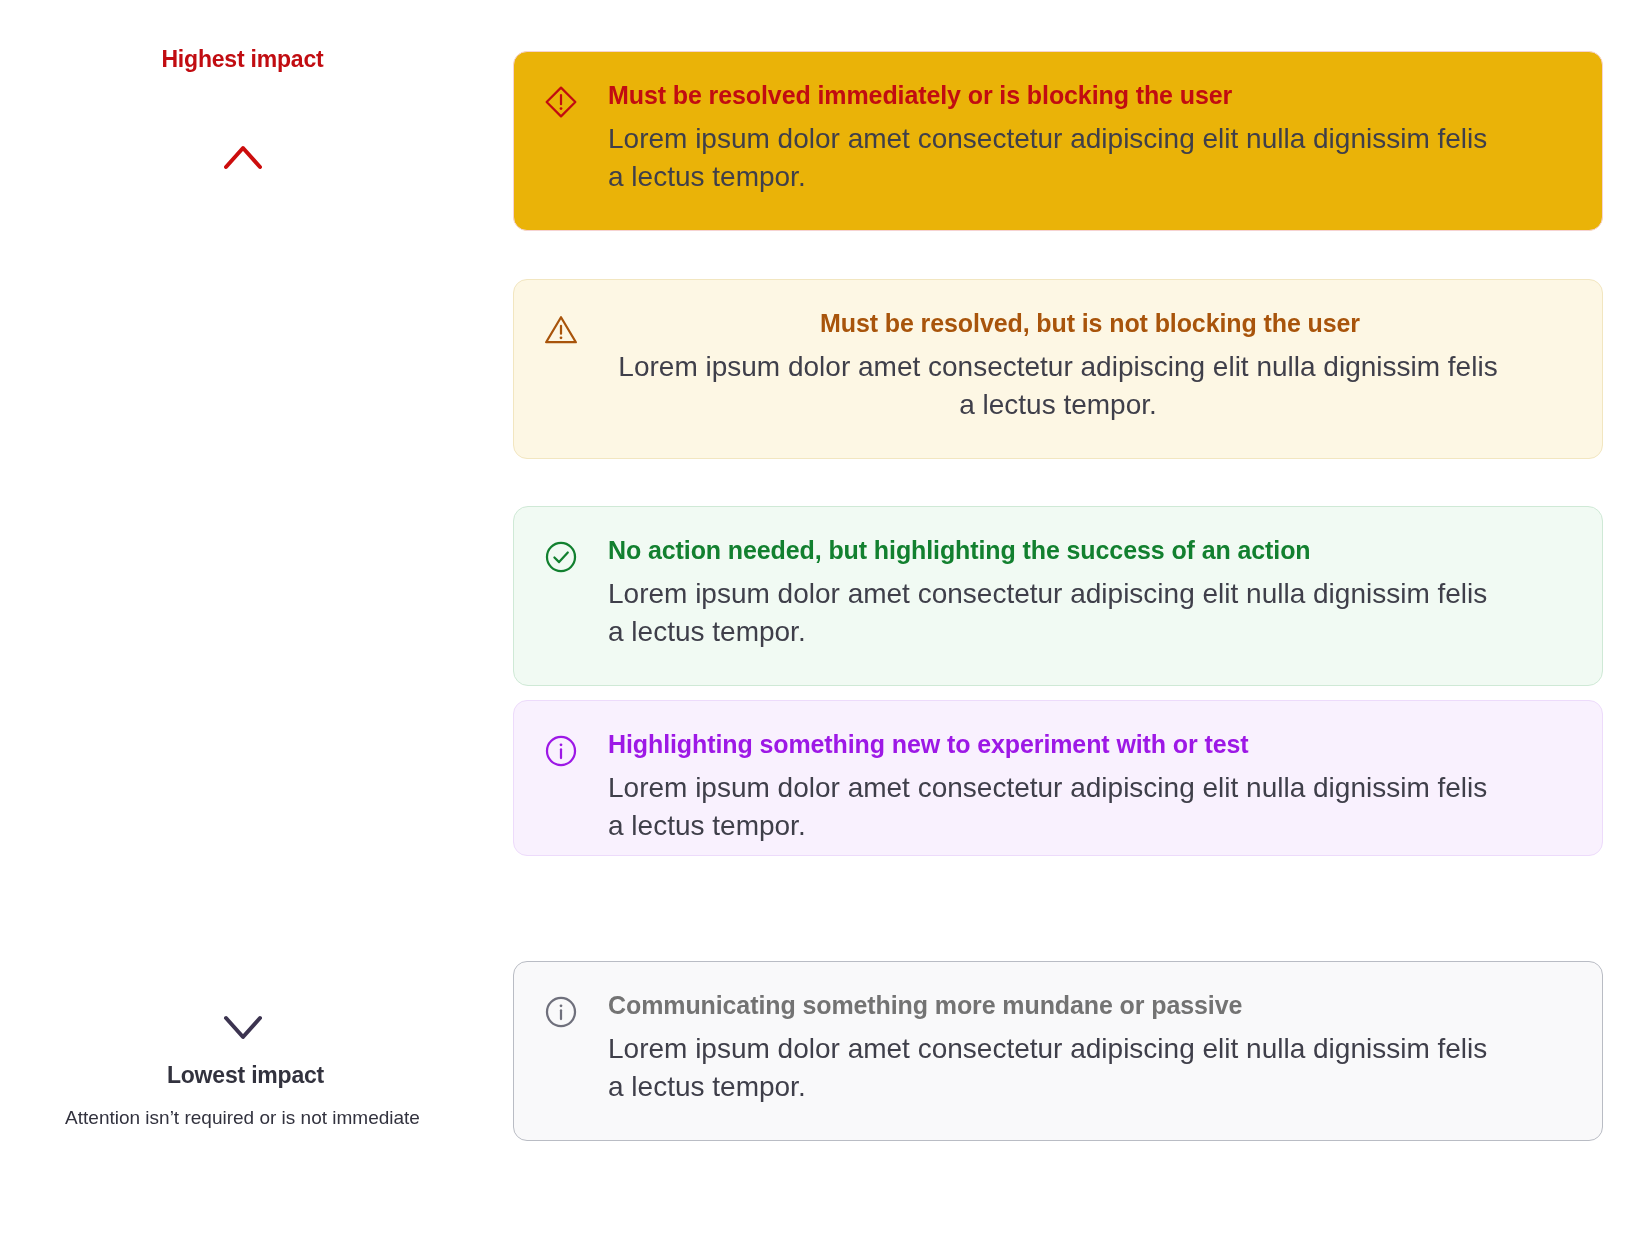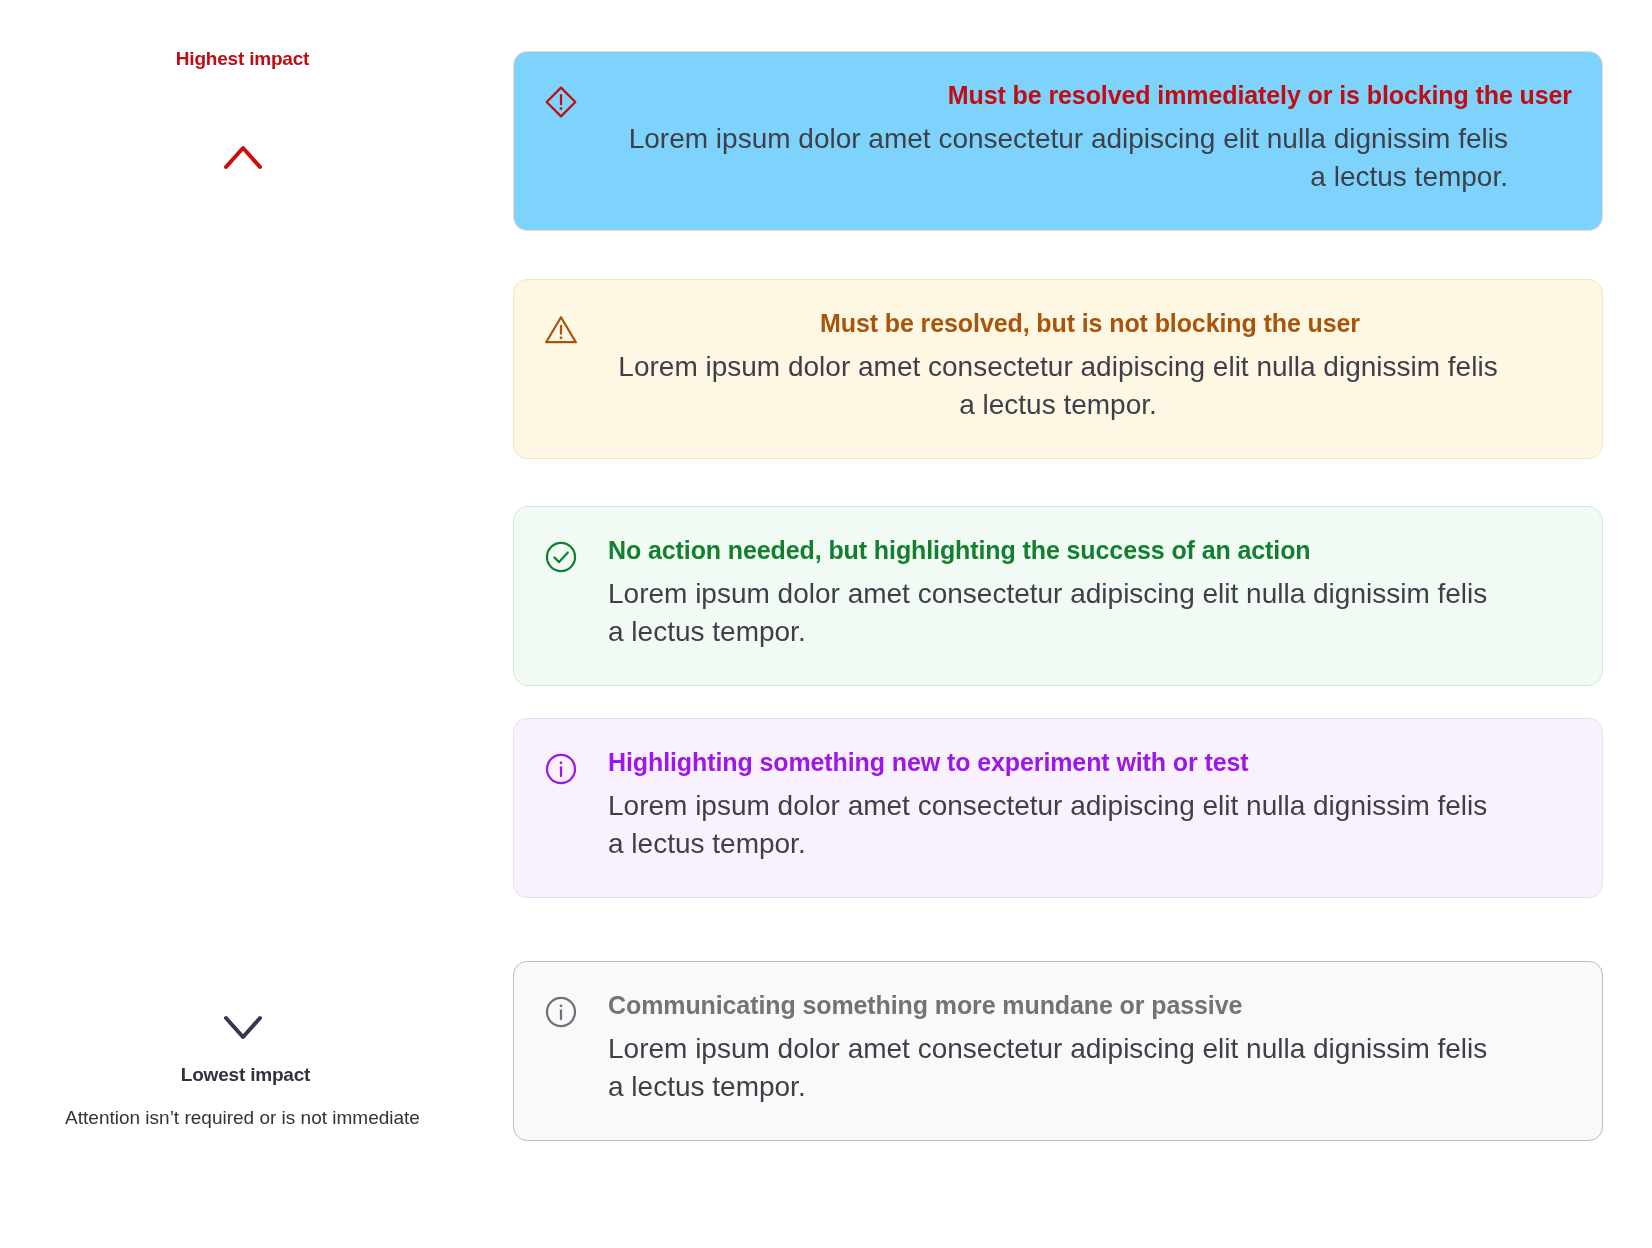--- a/index.html
+++ b/index.html
@@ -46,7 +46,7 @@
   }
 
   .scale-title {
-    font-size: 19px;
+    font-size: 23px;
     font-weight: bold;
     letter-spacing: -0.2px;
     line-height: 34px;

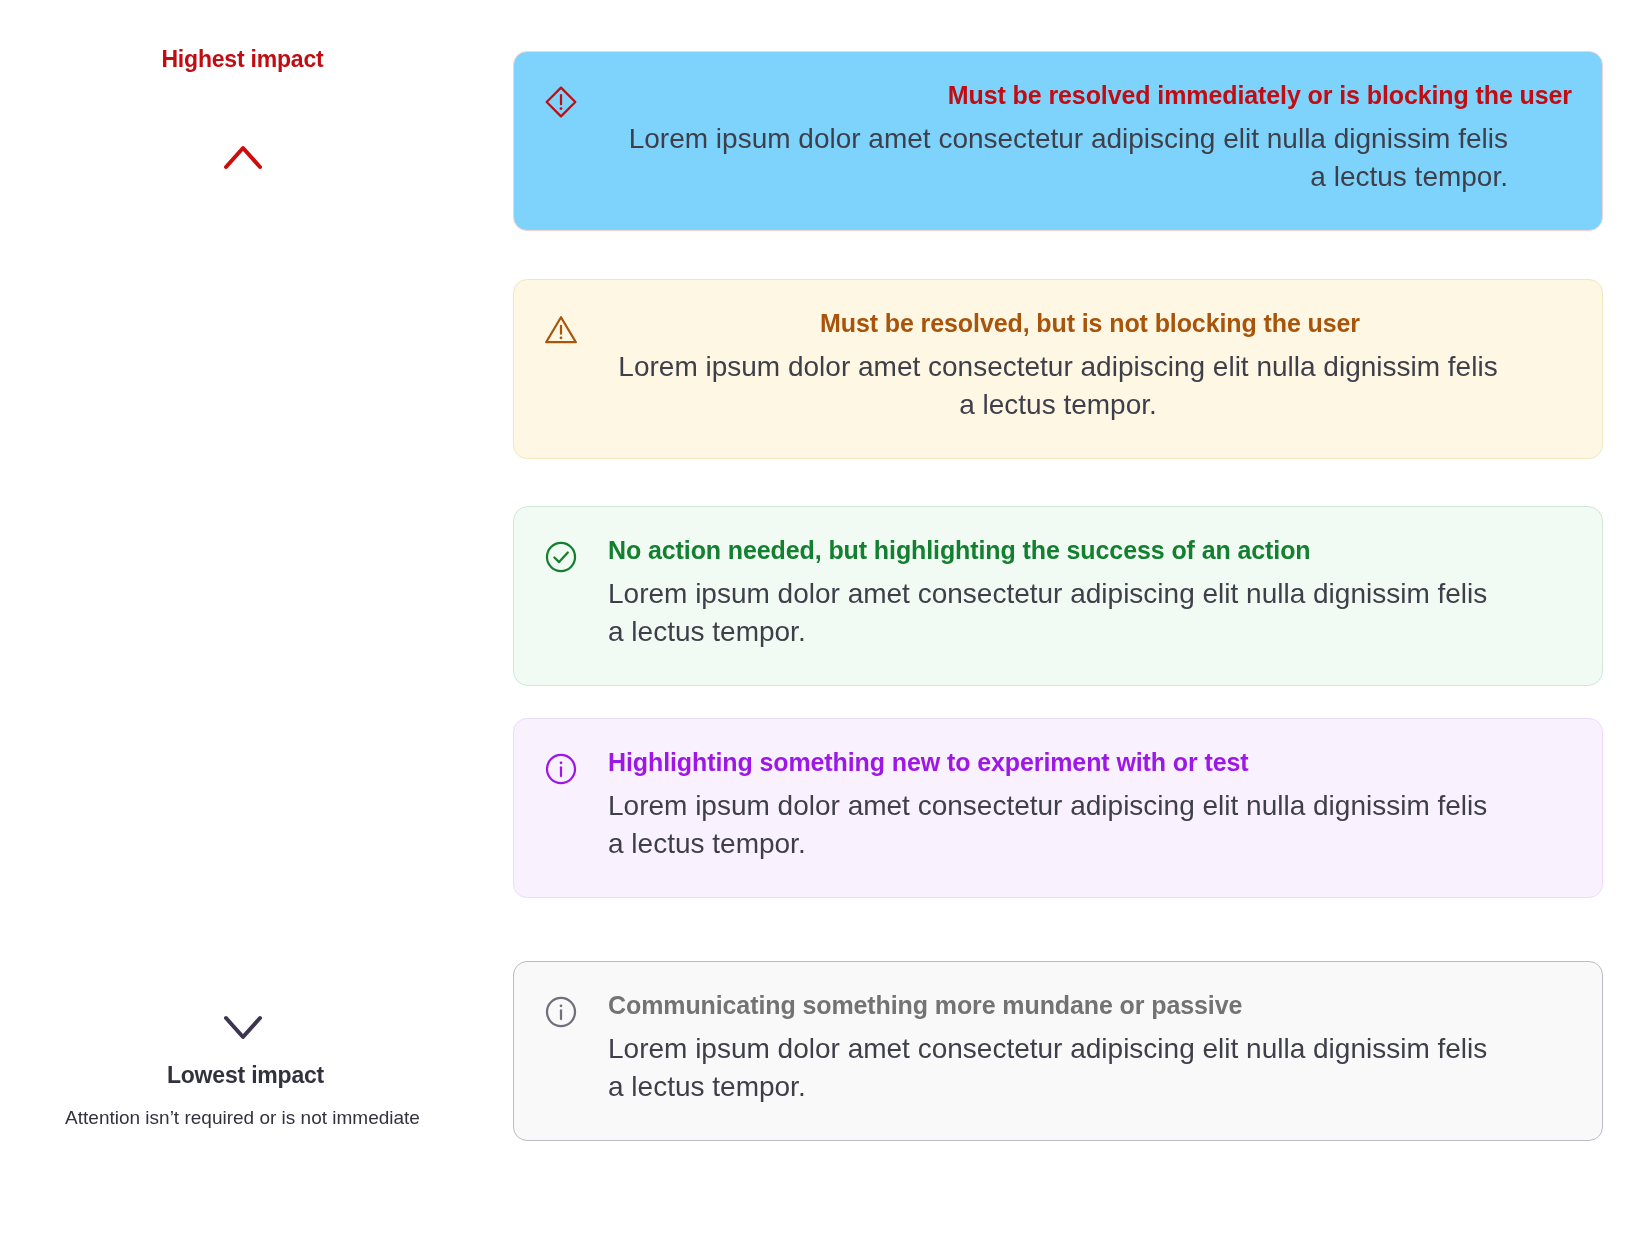--- a/index.html
+++ b/index.html
@@ -171,7 +171,7 @@
 
   <div class="cards">
 
-    <div class="card" id="card-0" style="background: #7dd3fc; border-color: rgb(246, 211, 210); text-align: right;">
+    <div class="card" id="card-0" style="background: #eab308; border-color: rgb(246, 211, 210);">
       <svg class="card-icon" viewBox="0 0 32 32">
         <path d="M16 2.5 L29.5 16 L16 29.5 L2.5 16 Z" fill="none" stroke="#c10c11" stroke-width="2.1" stroke-linejoin="round"></path>
         <line x1="16" y1="9.5" x2="16" y2="18" stroke="#c10c11" stroke-width="2.1" stroke-linecap="round"></line>

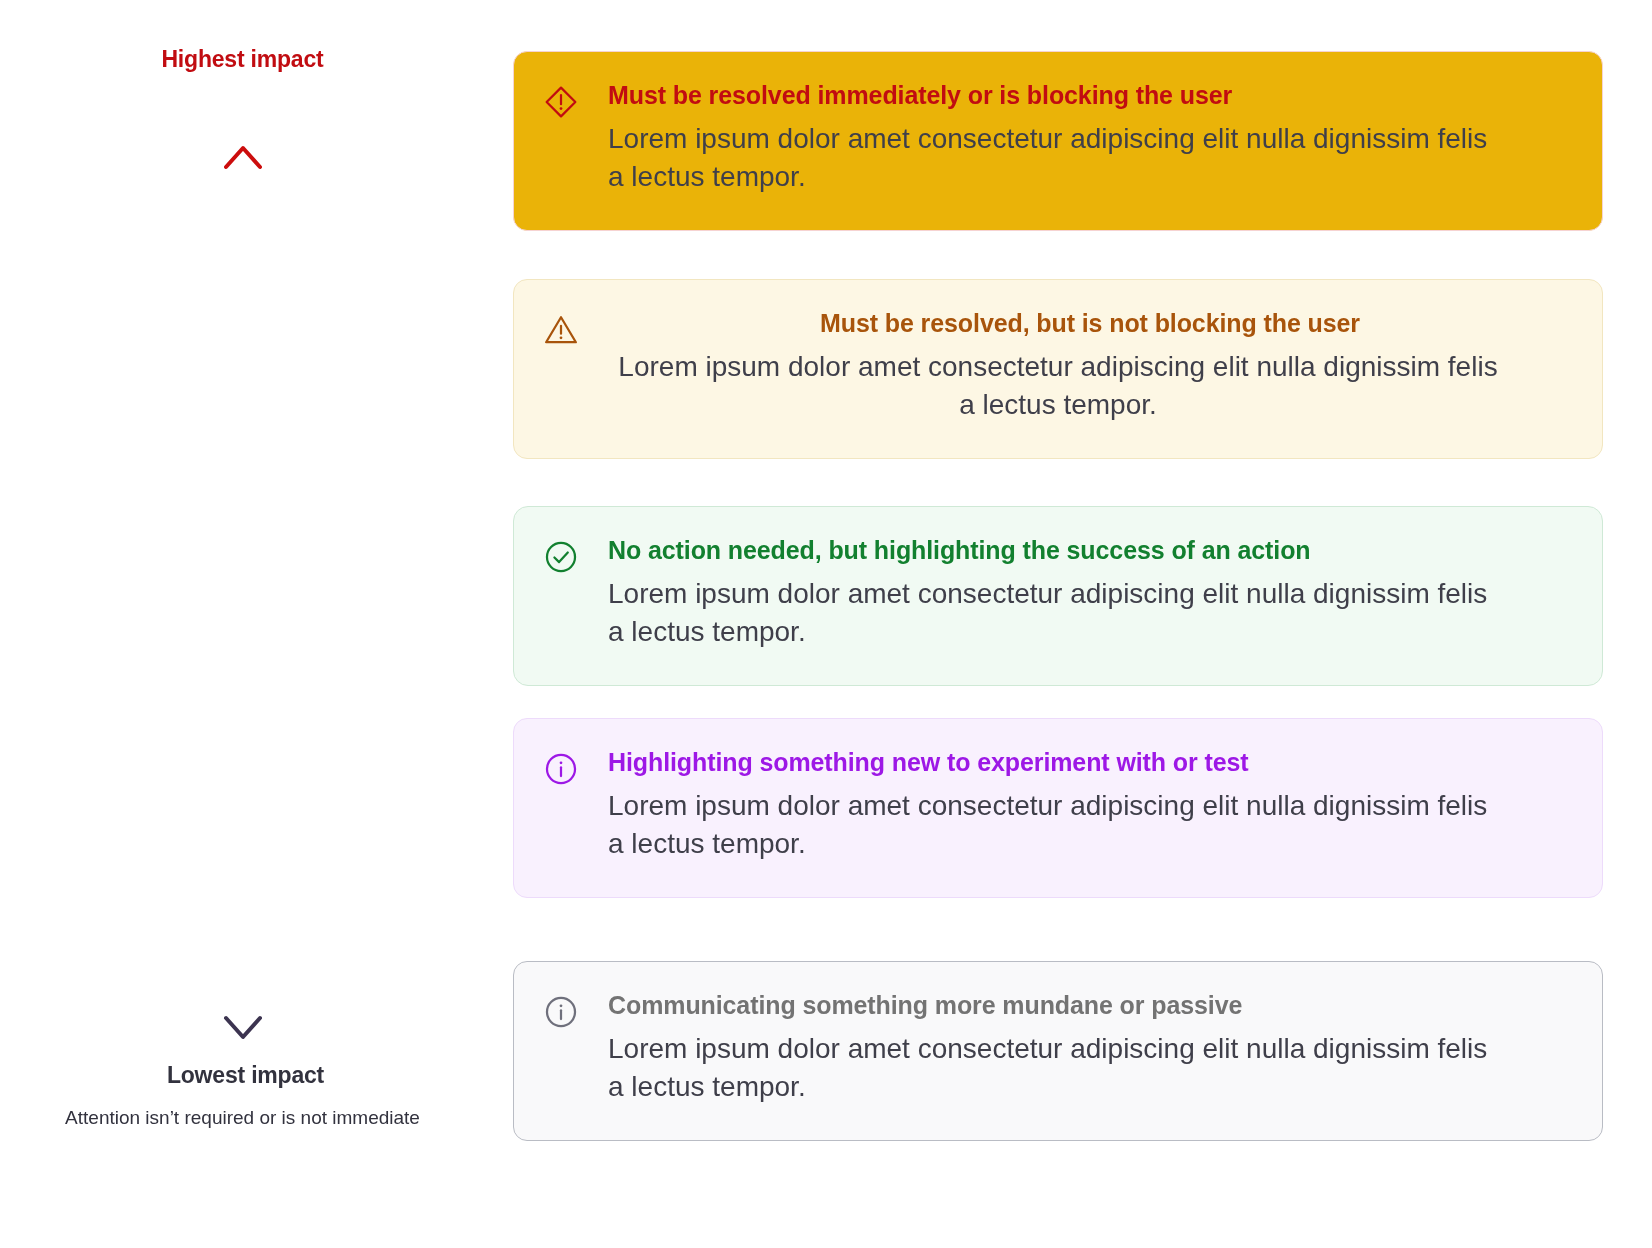--- a/index.html
+++ b/index.html
@@ -128,7 +128,7 @@
   #card-0 { top: 51px;  height: 180px; }
   #card-1 { top: 279px; height: 180px; text-align: center; }
   #card-2 { top: 506px; height: 180px; }
-  #card-3 { top: 718px; height: 180px; }
+  #card-3 { top: 700px; height: 156px; }
   #card-4 { top: 961px; height: 180px; }
 </style>
 </head>

